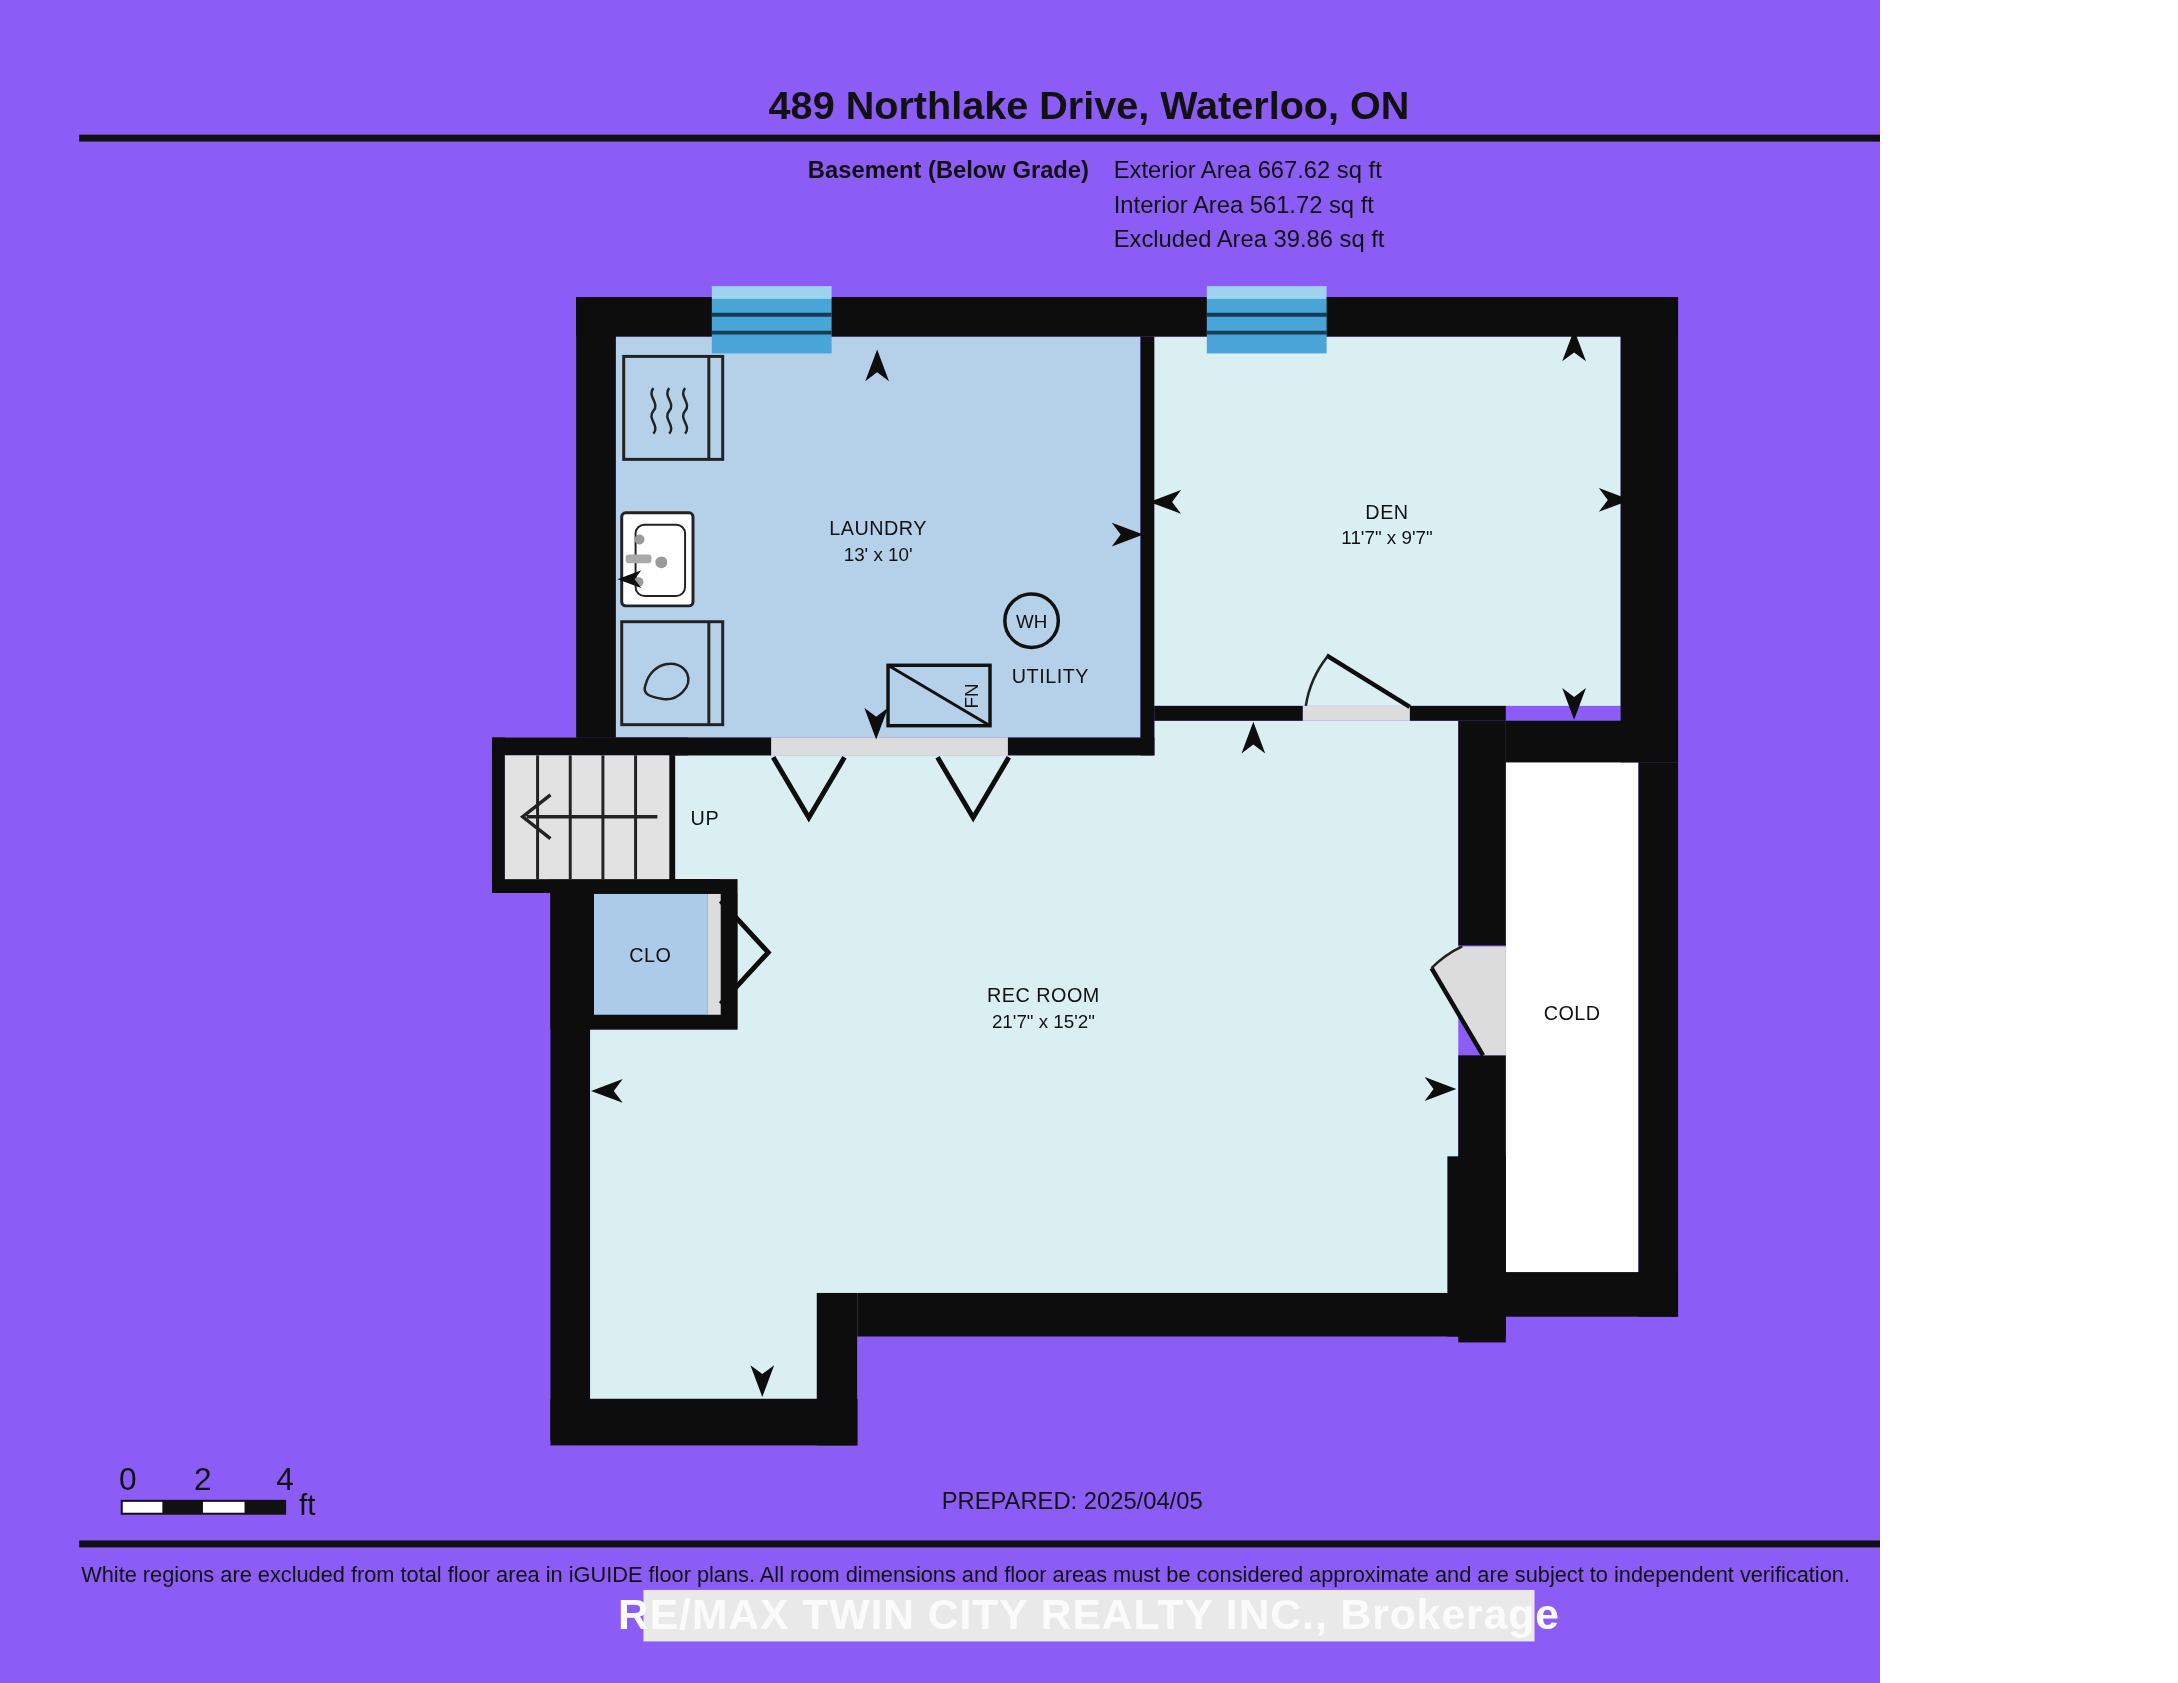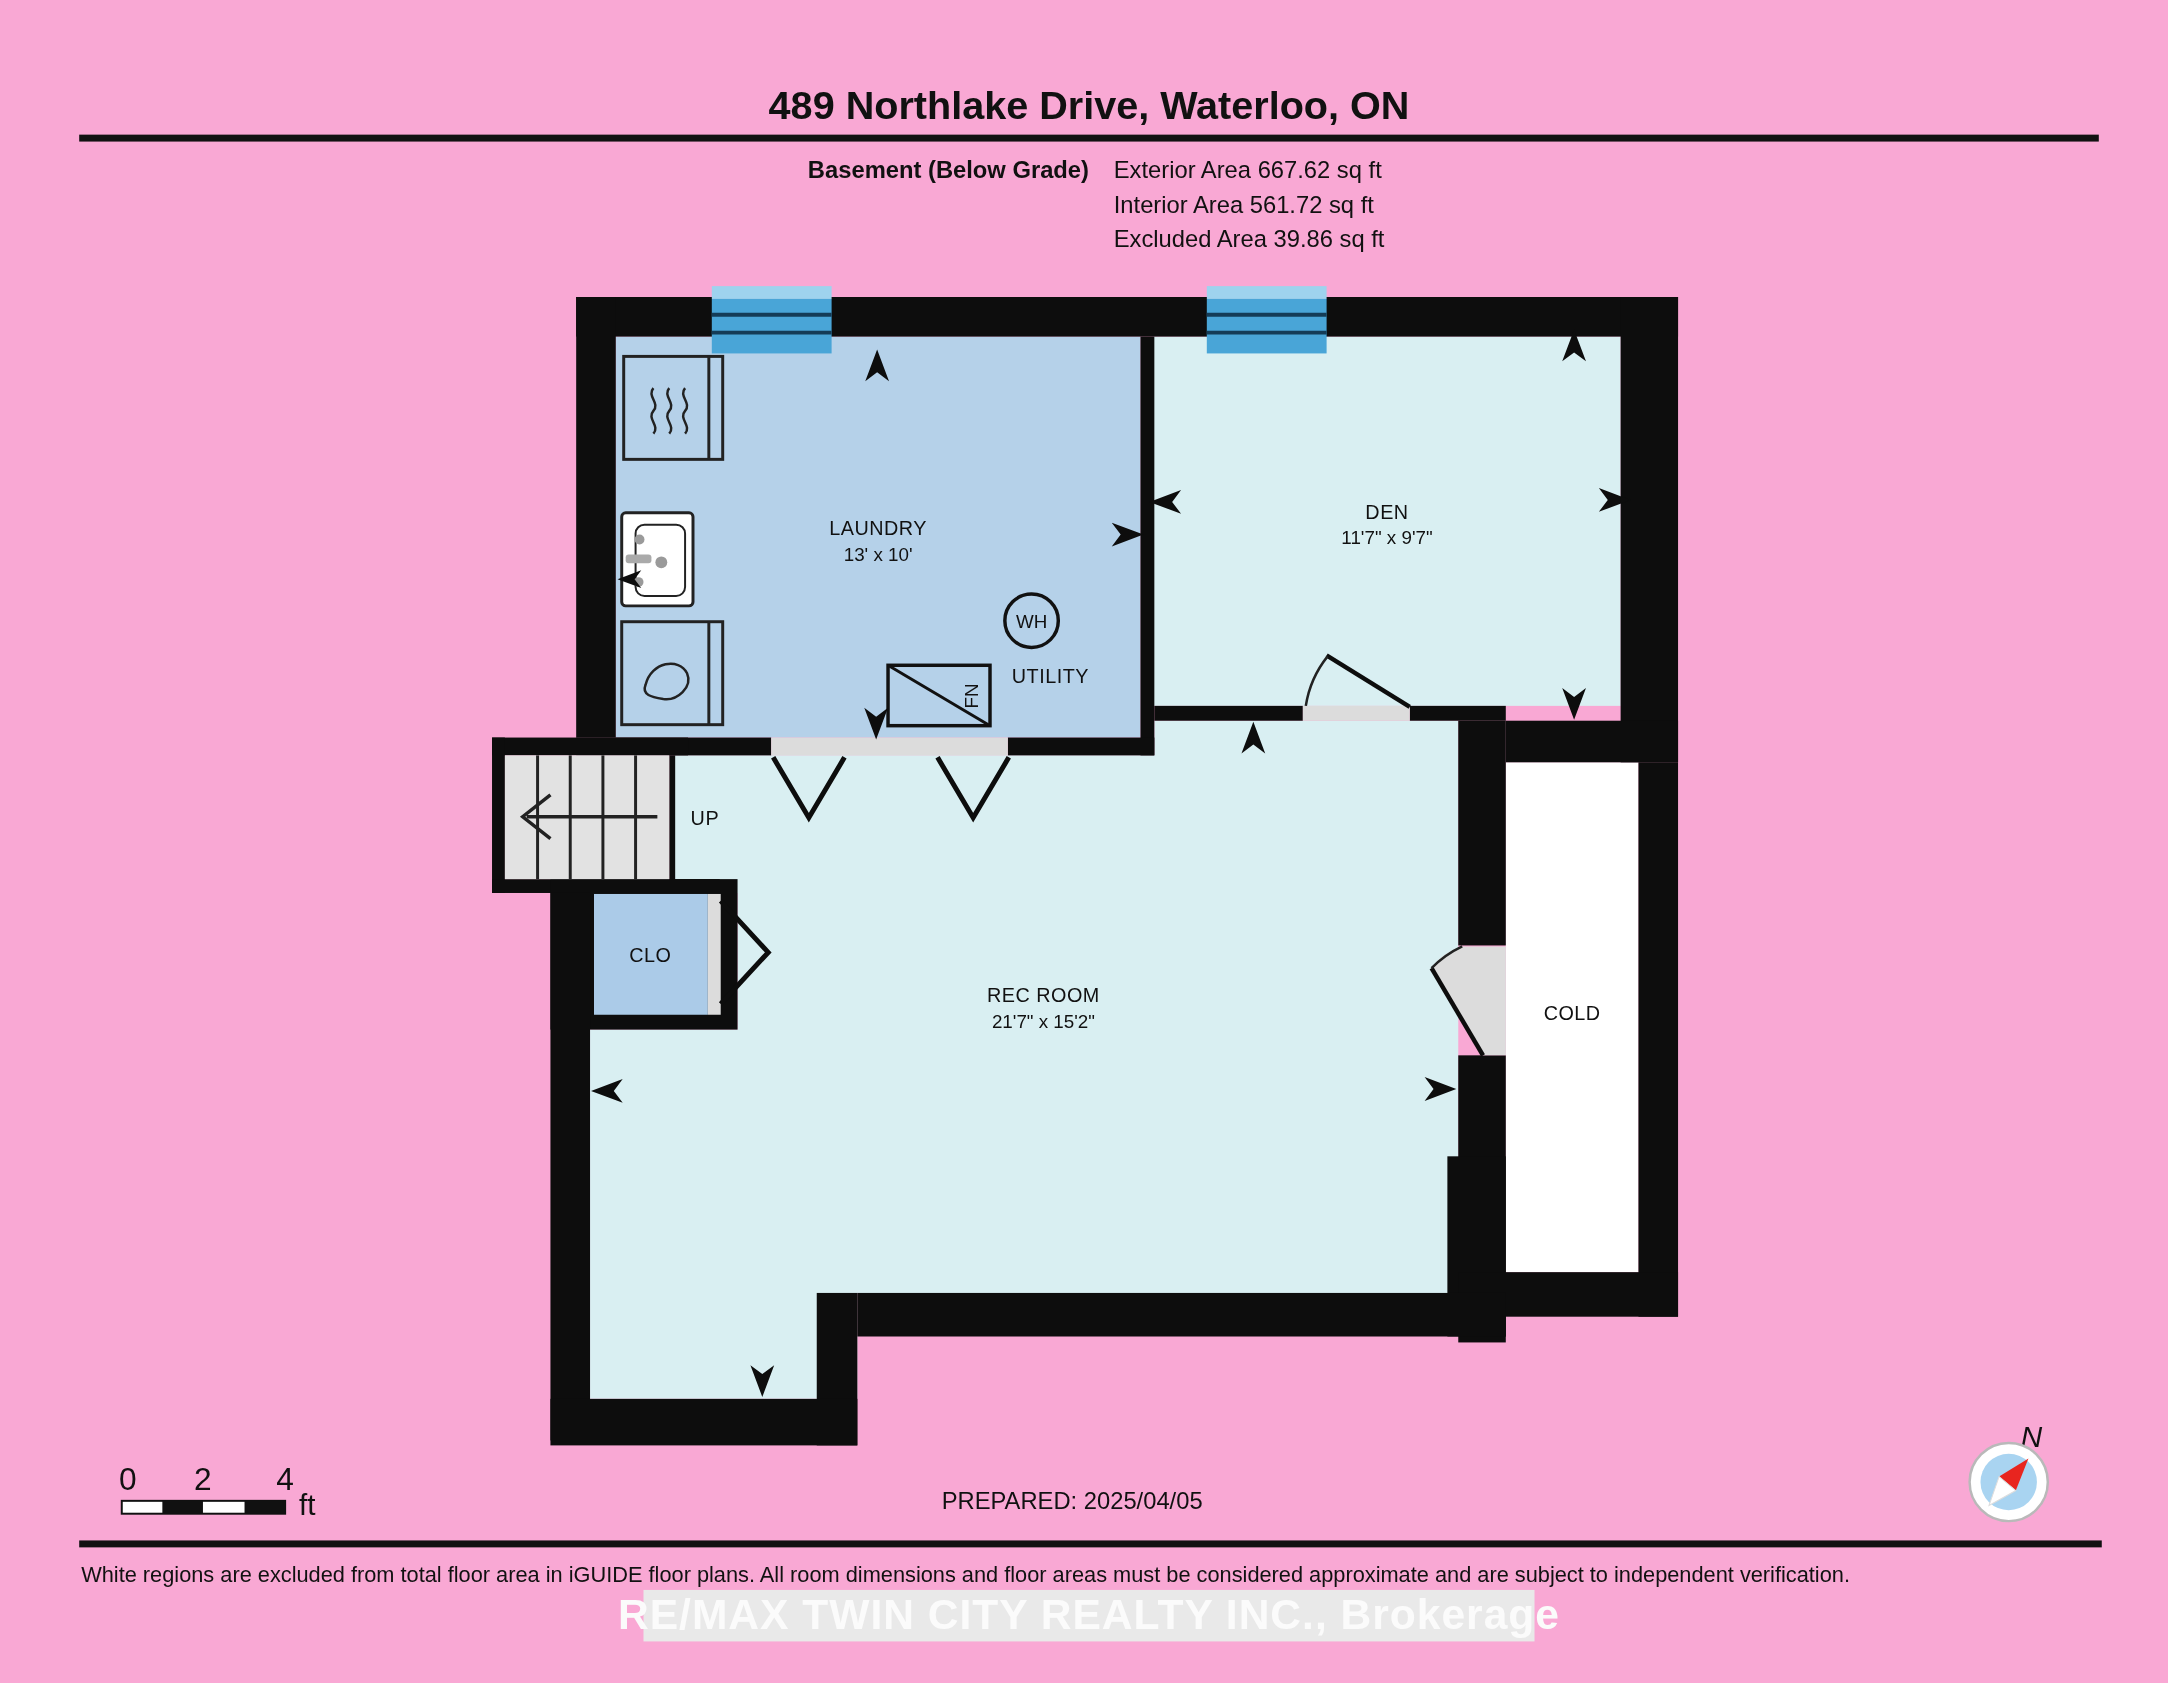--- a/index.html
+++ b/index.html
@@ -20,7 +20,7 @@
     --text_dark:#111111;
   }
   html,body{margin:0;padding:0;background:#ffffff;}
-  .page{width:2168px;height:1683px;position:relative;background:#f9a8d4;overflow:hidden;}
+  .page{width:1880px;height:1683px;position:relative;background:#8b5cf6;overflow:hidden;}
   svg{display:block;}
   text{font-family:"Liberation Sans","DejaVu Sans",sans-serif;fill:var(--text_dark);}
   .title{font-size:40px;font-weight:bold;text-anchor:middle;}

